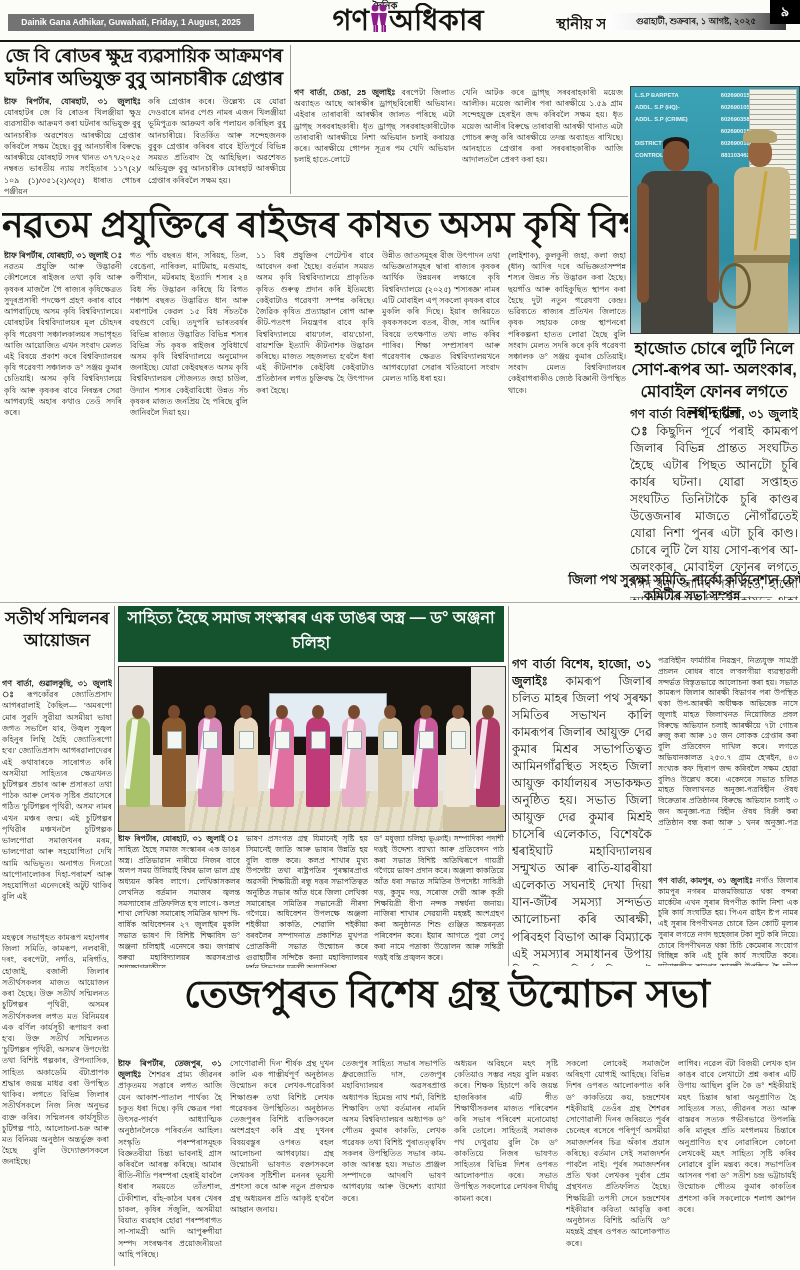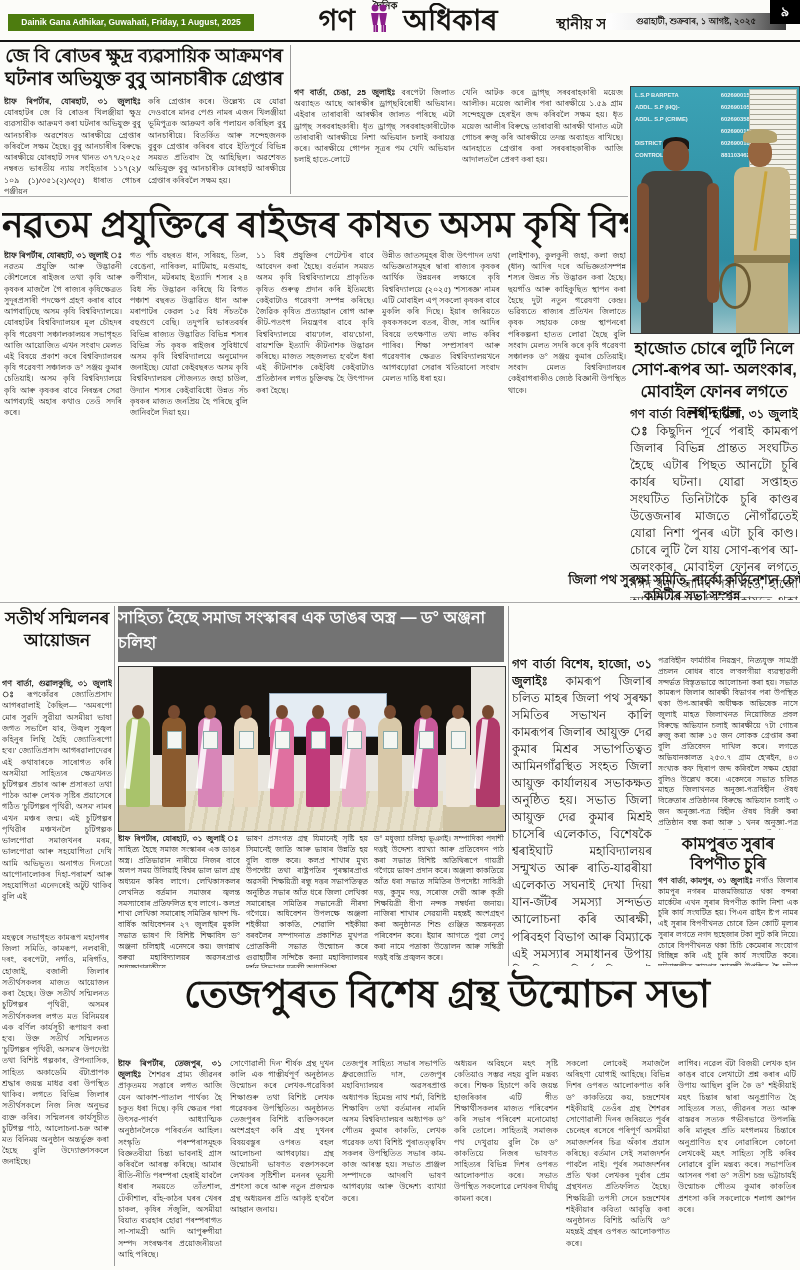--- a/index.html
+++ b/index.html
@@ -7,7 +7,7 @@
         font-family:"Liberation Sans","DejaVu Sans",sans-serif;color:#171512;overflow:hidden;}
   #page .abs{position:absolute;}
   
-  .h-left{left:8px;top:14px;width:246px;height:17px;background:#4d7c0f;color:#fff;
+  .h-left{left:8px;top:14px;width:246px;height:17px;background:#737373;color:#fff;
           font-size:8.5px;font-weight:bold;line-height:17px;text-align:center;overflow:hidden;}
   .h-dainik{left:330px;top:-2px;width:110px;text-align:center;font-size:10px;font-weight:bold;}
   .h-mast{left:258px;top:3px;width:300px;height:36px;display:flex;align-items:center;justify-content:center;gap:14px;

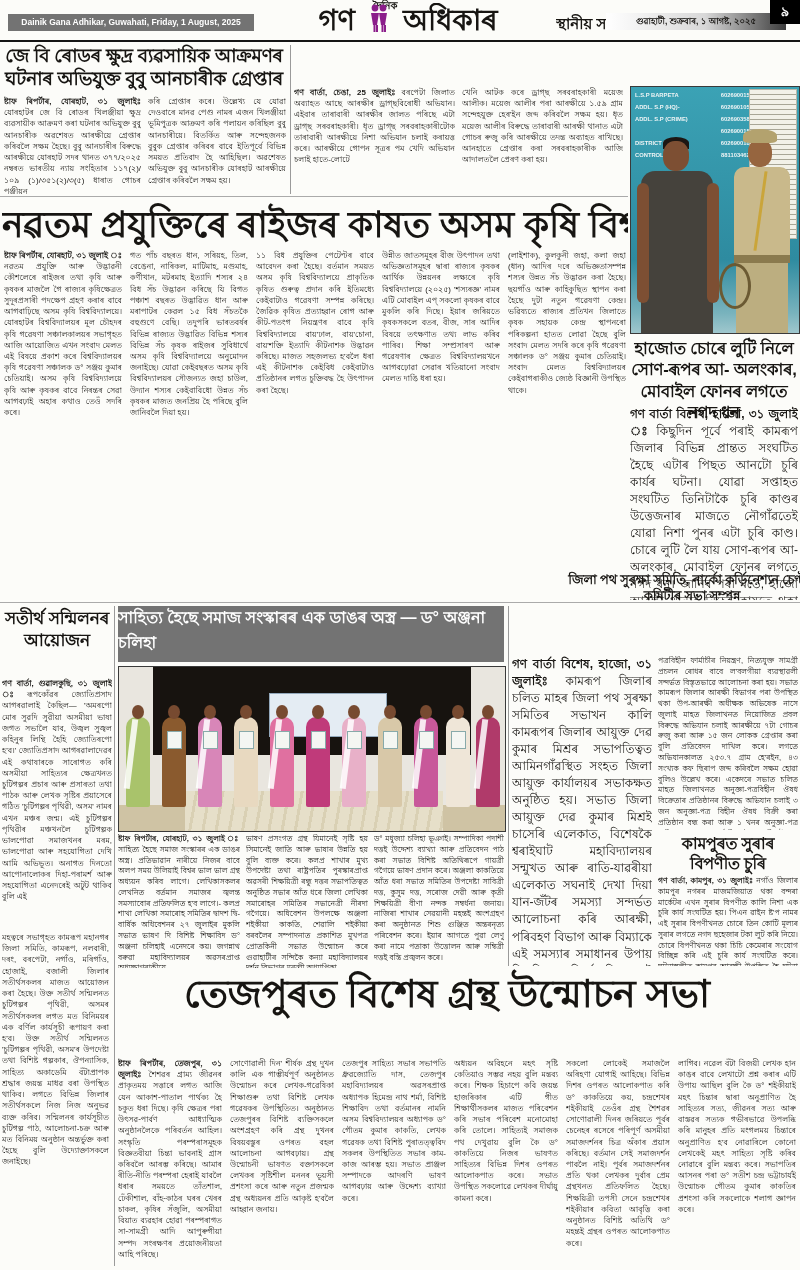--- a/index.html
+++ b/index.html
@@ -10,7 +10,7 @@
   .h-left{left:8px;top:14px;width:246px;height:17px;background:#737373;color:#fff;
           font-size:8.5px;font-weight:bold;line-height:17px;text-align:center;overflow:hidden;}
   .h-dainik{left:330px;top:-2px;width:110px;text-align:center;font-size:10px;font-weight:bold;}
-  .h-mast{left:258px;top:3px;width:300px;height:36px;display:flex;align-items:center;justify-content:center;gap:14px;
+  .h-mast{left:258px;top:3px;width:300px;height:36px;display:flex;align-items:center;justify-content:center;gap:0;
           font-size:29px;font-weight:900;white-space:nowrap;overflow:hidden;}
   .h-section{left:556px;top:12px;width:120px;font-size:15px;font-weight:bold;white-space:nowrap;overflow:hidden;}
   .h-date{left:606px;top:13px;width:180px;height:17px;

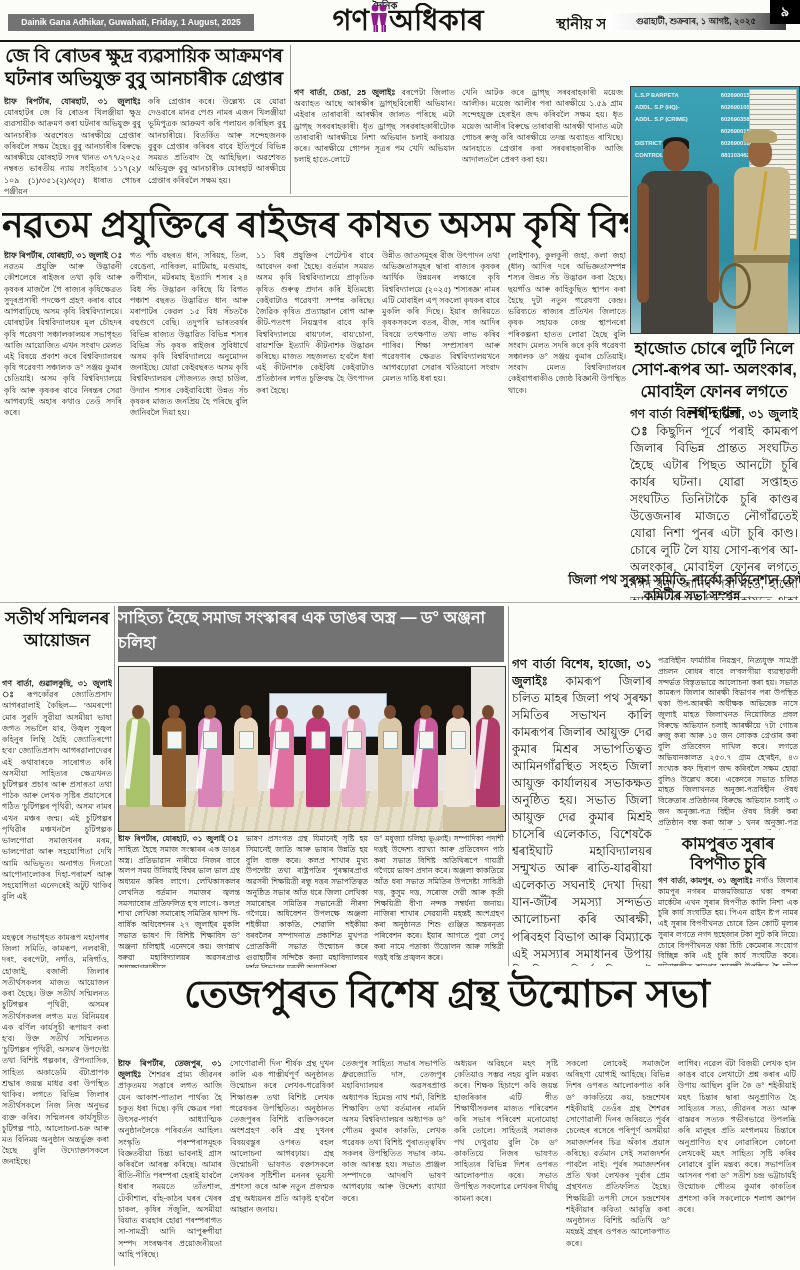--- a/index.html
+++ b/index.html
@@ -71,8 +71,8 @@
   .a5-body2{left:2px;top:932px;width:107px;height:334px;}
   .v2{left:114px;top:606px;height:660px;}
   
-  .a6-box{left:118px;top:606px;width:386px;height:56px;background:#737373;color:#fff;
-          font-size:16px;line-height:1.55;font-weight:700;overflow:hidden;}
+  .a6-box{left:118px;top:606px;width:386px;height:56px;background:#14532d;color:#fff;
+          font-size:16px;line-height:1.55;font-weight:700;text-align:center;overflow:hidden;}
   .photo2{left:118px;top:666px;width:386px;height:164px;border:1px solid #3a3a3a;overflow:hidden;background:#e9e6df;}
   .p2-curtain{position:absolute;left:34px;top:0;width:318px;height:88px;background:#17130f;}
   .p2-banner{position:absolute;left:150px;top:26px;width:116px;height:42px;background:#e4ecf3;border:1px solid #93a8bb;}

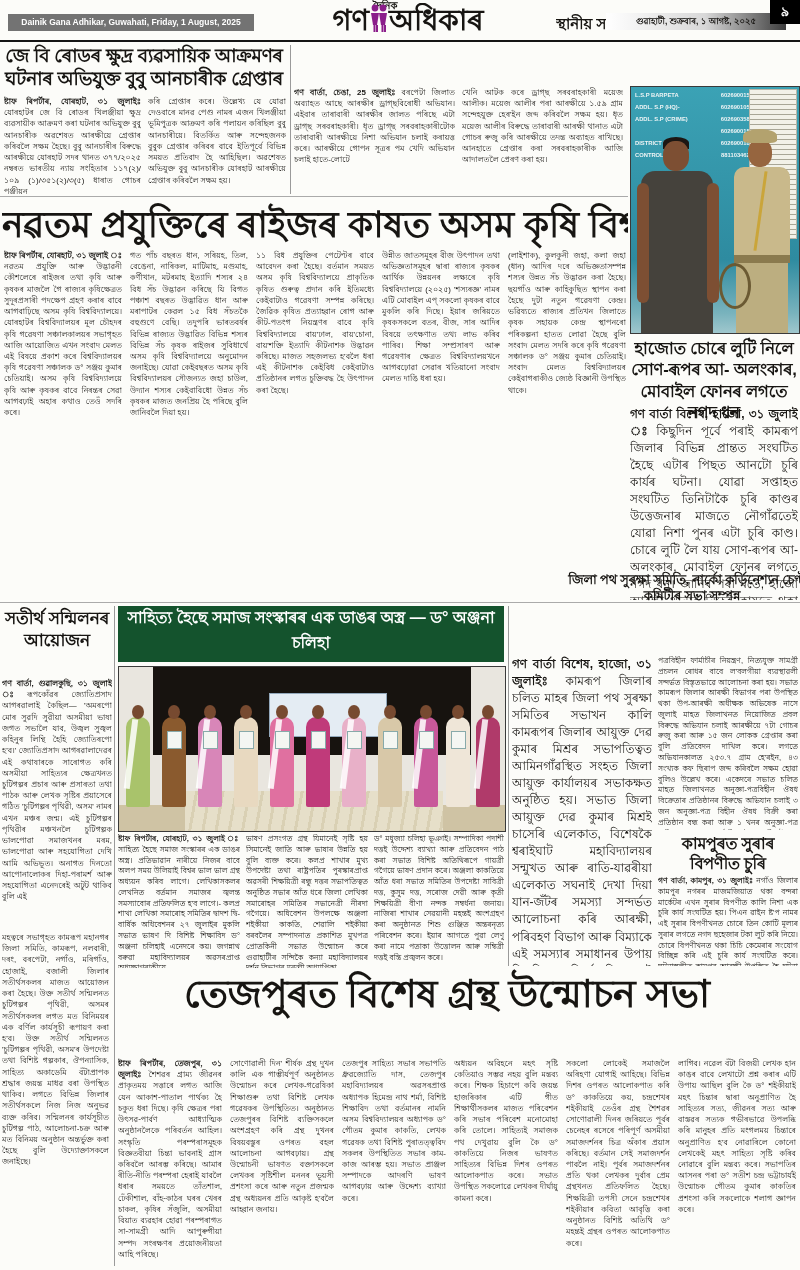--- a/index.html
+++ b/index.html
@@ -305,7 +305,6 @@
       <p><span>পত্ৰবিহীন ফাৰ্মাচীৰ নিয়ন্ত্ৰণ, নিত্যযুক্ত সামগ্ৰী প্ৰচলন ৰোধৰ বাবে ল'বলগীয়া ব্যৱস্থাৱলী সন্দৰ্ভত বিস্তৃতভাৱে আলোচনা কৰা হয়। সভাত কামৰূপ জিলাৰ আৰক্ষী বিভাগৰ পৰা উপস্থিত থকা উপ-আৰক্ষী অধীক্ষক অভিষেক নাসে জুলাই মাহত জিলাখনত নিয়োজিত প্ৰবল বিৰুদ্ধে অভিযান চলাই আৰক্ষীয়ে ৭টা গোচৰ ৰুজু কৰা আৰু ১৫ জন লোকক গ্ৰেপ্তাৰ কৰা বুলি প্ৰতিবেদন দাখিল কৰে। লগতে অভিযানকালত ২৫৩.৭ গ্ৰাম হে'ৰইন, ৪৩ সংখ্যক কফ ছিৰাপ জব্দ কৰিবলৈ সক্ষম হোৱা বুলিও উল্লেখ কৰে। একেদৰে সভাত চলিত মাহত জিলাখনত অনুজ্ঞা-পত্ৰবিহীন ঔষধ বিক্ৰেতাৰ প্ৰতিষ্ঠানৰ বিৰুদ্ধে অভিযান চলাই ৩ জন অনুজ্ঞা-পত্ৰ বিহীন ঔষধ বিক্ৰী কৰা প্ৰতিষ্ঠান বন্ধ কৰা আৰু ১ খনৰ অনুজ্ঞা-পত্ৰ বাতিলৰ বাবে পৰামৰ্শ দিয়া হৈছে বুলি উল্লেখ কৰা হয়।</span></p>
     </div>
 
-  <div class="abs hl a8-headline">কামপুৰত সুৰাৰ বিপণীত চুৰি</div>
   <div class="abs bt a8-body">
     <p><b class="dl">গণ বাৰ্তা, কামপুৰ, ৩১ জুলাইঃ</b><span>নগাঁও জিলাৰ কামপুৰ নগৰৰ মাজমজিয়াত থকা বন্দৰা মাৰ্কেটৰ এখন সুৰাৰ বিপণীত কালি নিশা এক চুৰি কাৰ্য সংঘটিত হয়। পিএন ৱাইন ষ্ট'প নামৰ এই সুৰাৰ বিপণীখনত চোৰে তিন কোটি মূল্যৰ সুৰাৰ লগতে নগদ ছহেজাৰ টকা লুট কৰি নিয়ে। চোৰে বিপণীখনত থকা চিচি কেমেৰাৰ সংযোগ বিচ্ছিন্ন কৰি এই চুৰি কাৰ্য সংঘটিত কৰে। ঘটনাস্থলীত কামপুৰ আৰক্ষী উপস্থিত হৈ ঘটনা সন্দৰ্ভত তদন্ত আৰম্ভ কৰিছে।</span></p>
   </div>

